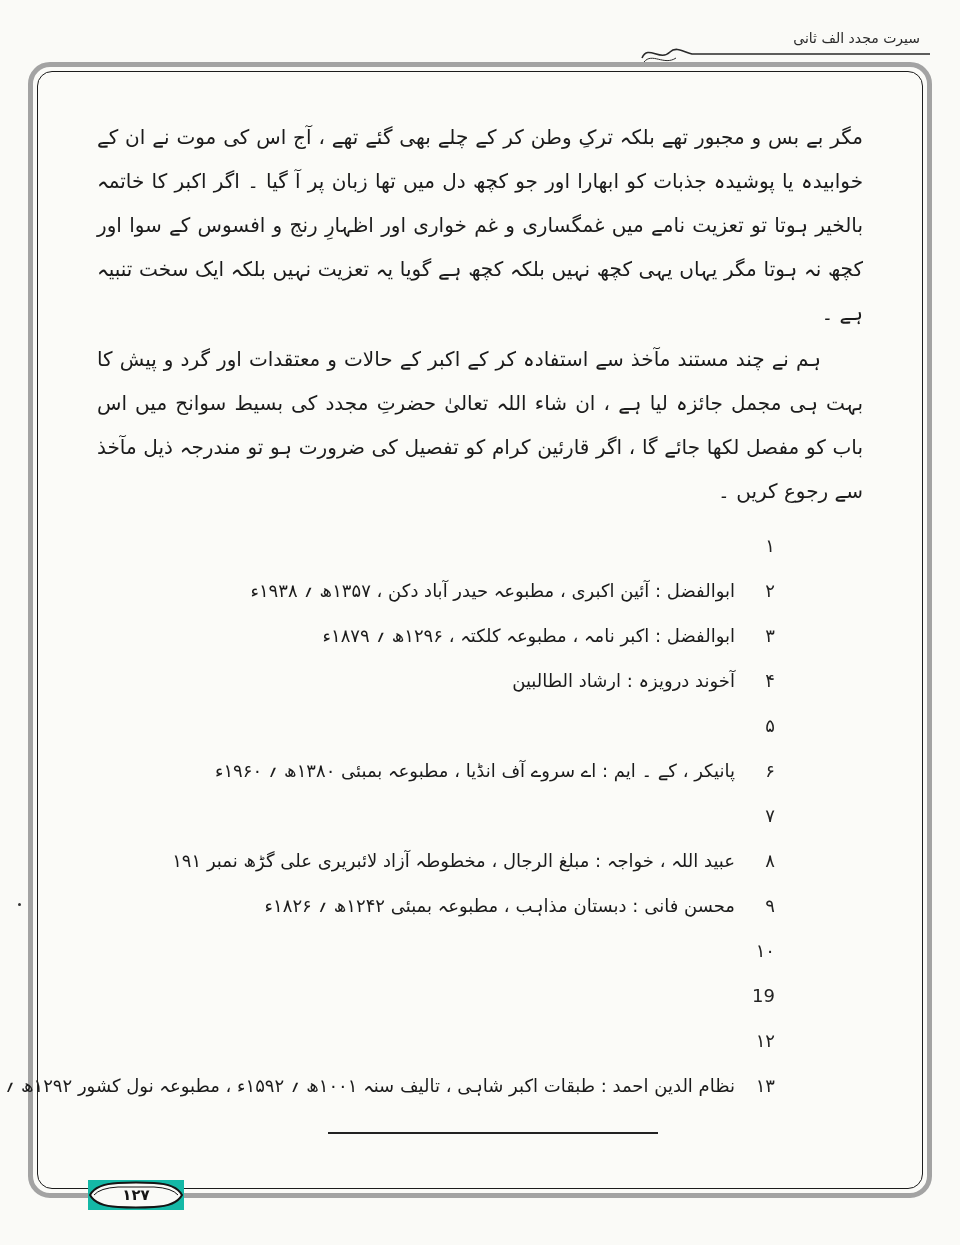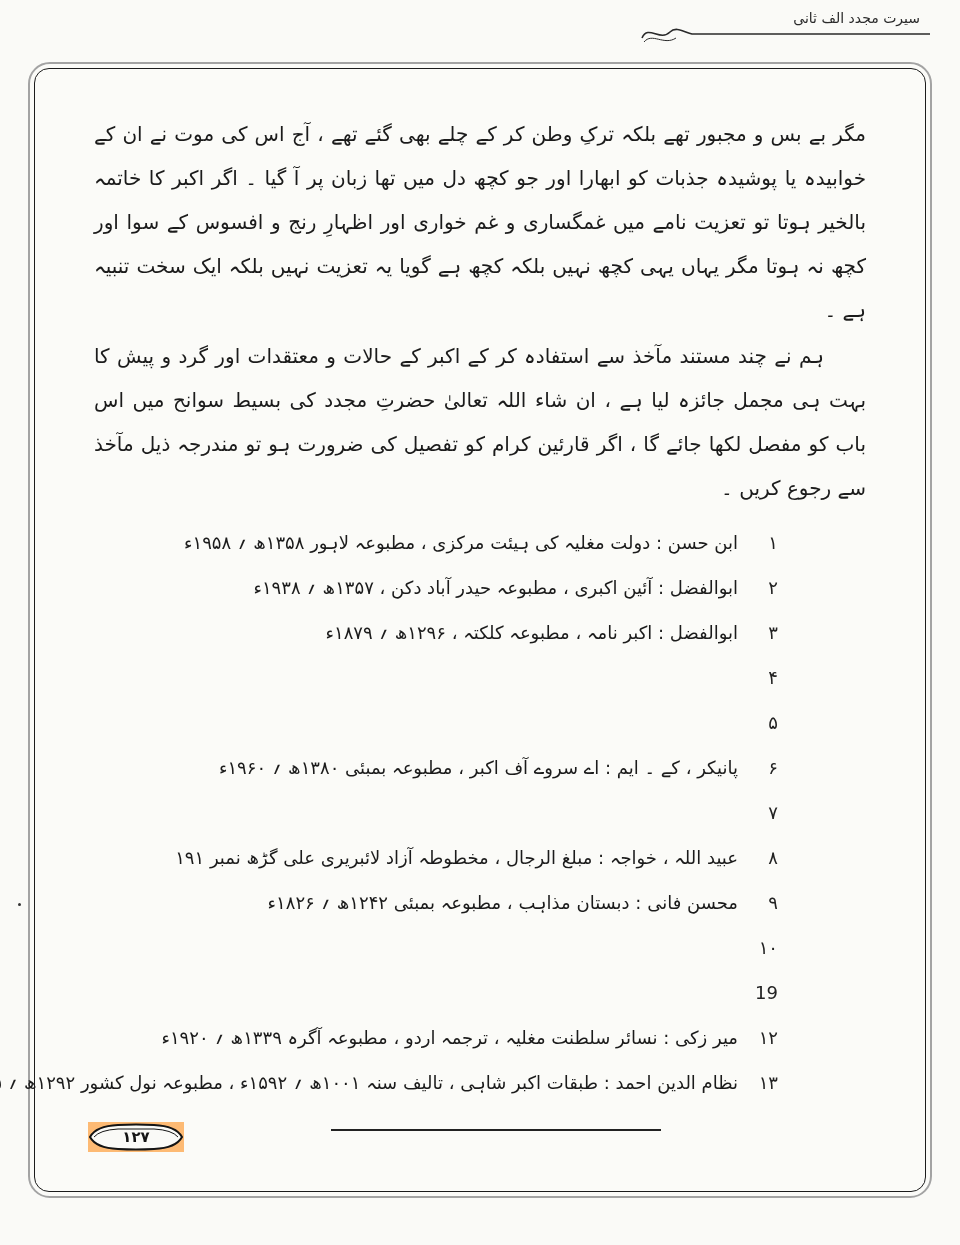--- a/index.html
+++ b/index.html
@@ -15,7 +15,7 @@
 
   
   .header{
-    position:absolute;top:8px;right:26px;width:300px;height:42px;
+    position:absolute;top:28px;right:26px;width:300px;height:42px;
   }
   .header-title{
     position:absolute;top:2px;right:14px;

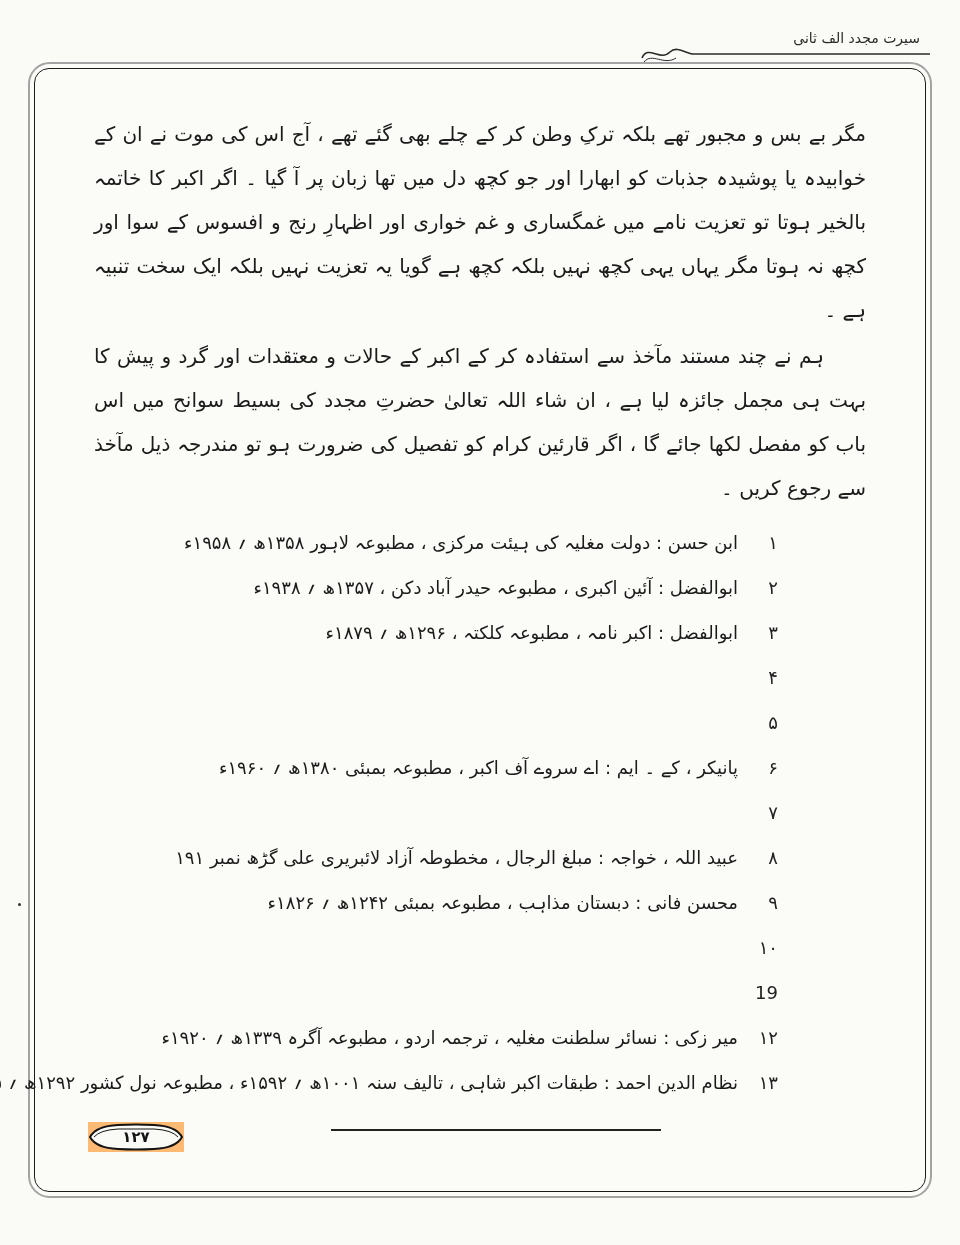--- a/index.html
+++ b/index.html
@@ -26,7 +26,7 @@
   
   .frame{
     position:absolute;left:28px;top:62px;width:904px;height:1136px;
-    border:2px solid #a3a3a3;border-radius:22px;
+    border:5px solid #a3a3a3;border-radius:22px;
     background:#fbfbf8;
     box-sizing:border-box;
   }

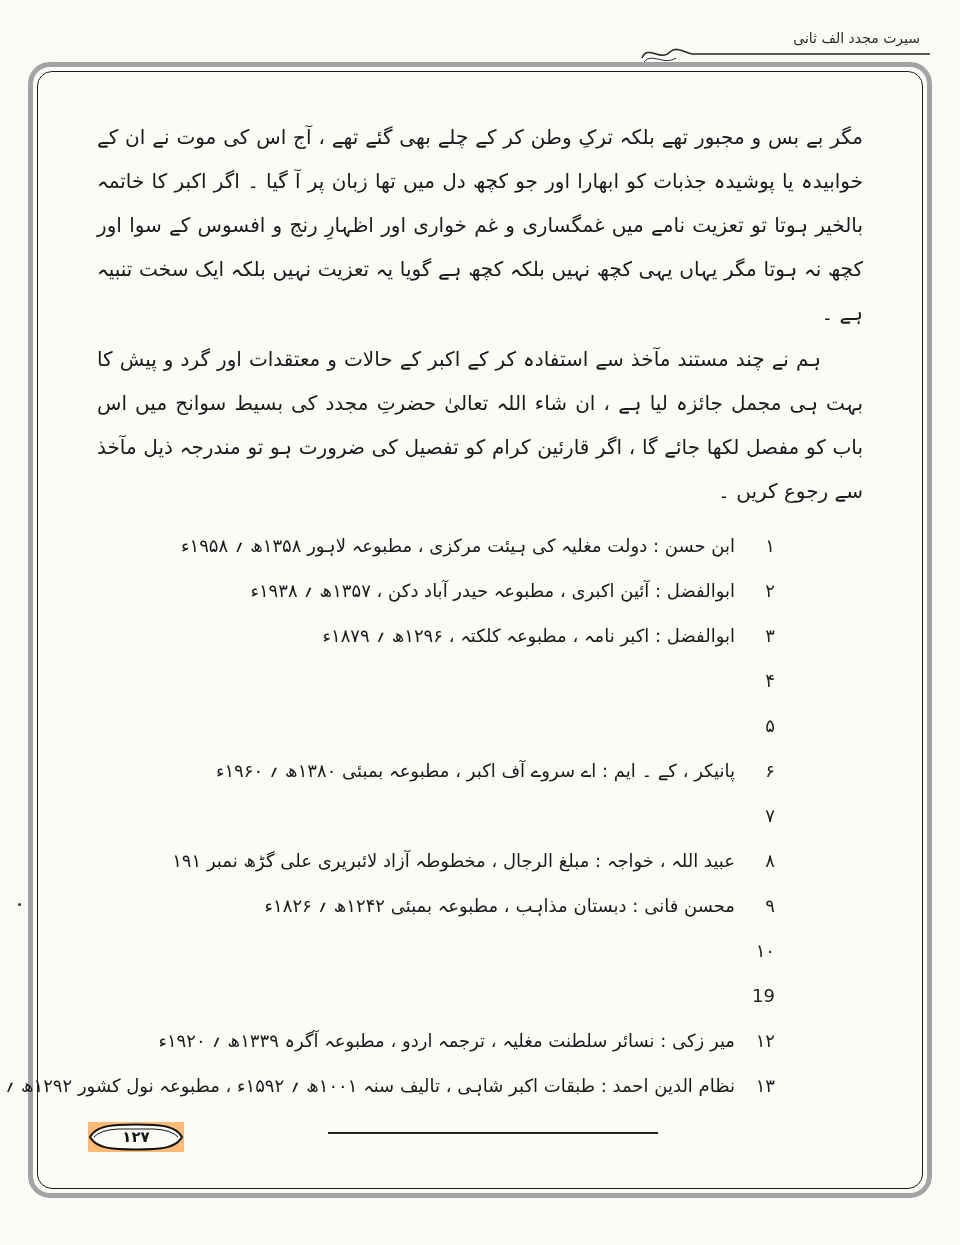--- a/index.html
+++ b/index.html
@@ -106,7 +106,6 @@
 
         <div class="bib-row">
           <span class="bib-num">۱</span>
-          <span class="bib-text">ابن حسن : دولت مغلیہ کی ہیئت مرکزی ، مطبوعہ لاہور ۱۳۵۸ھ ؍ ۱۹۵۸ء</span>
         </div>
 
         <div class="bib-row">

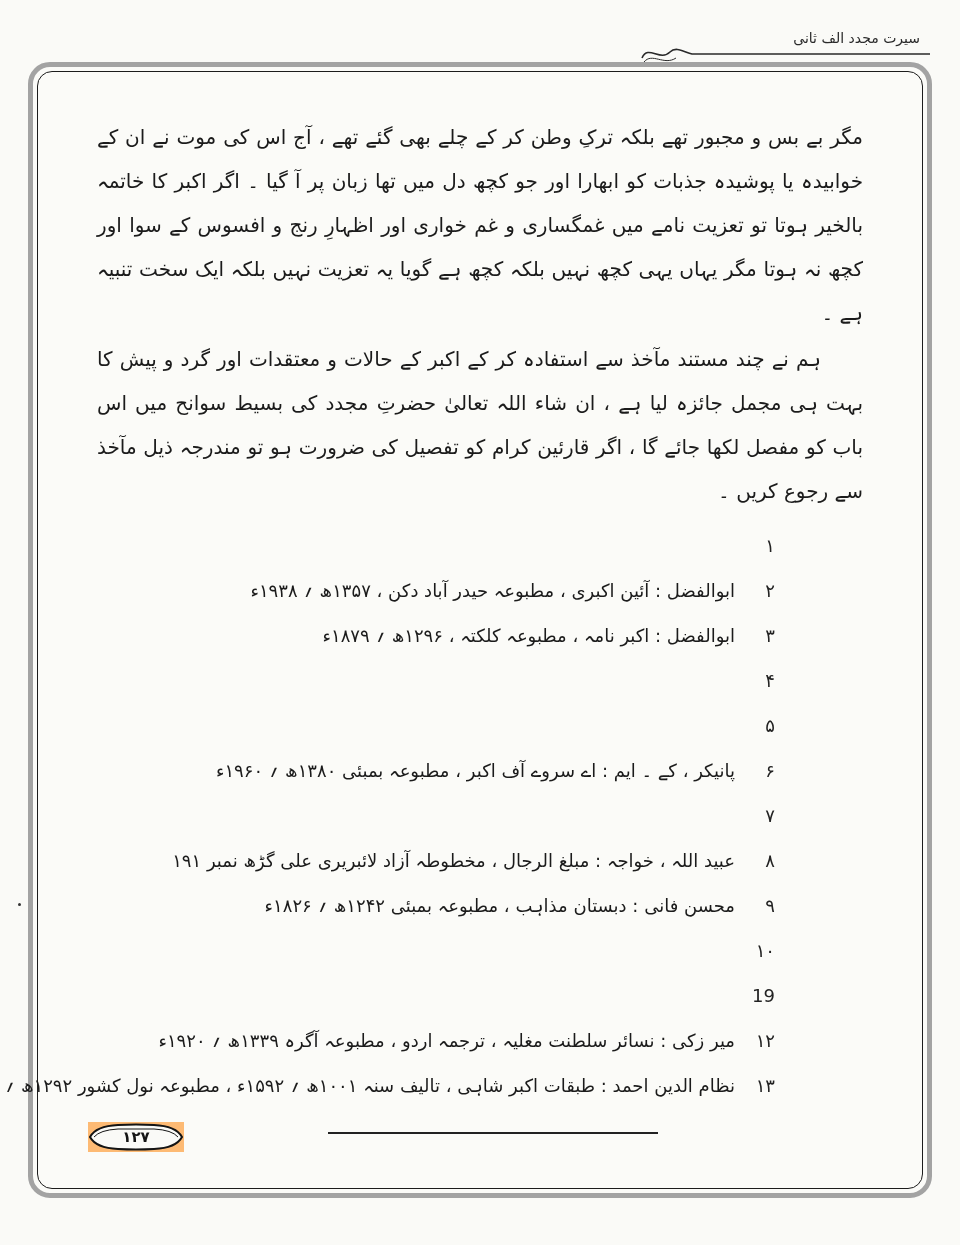--- a/index.html
+++ b/index.html
@@ -120,6 +120,7 @@
 
         <div class="bib-row">
           <span class="bib-num">۴</span>
+          <span class="bib-text">آخوند درویزہ : ارشاد الطالبین</span>
         </div>
 
         <div class="bib-row">

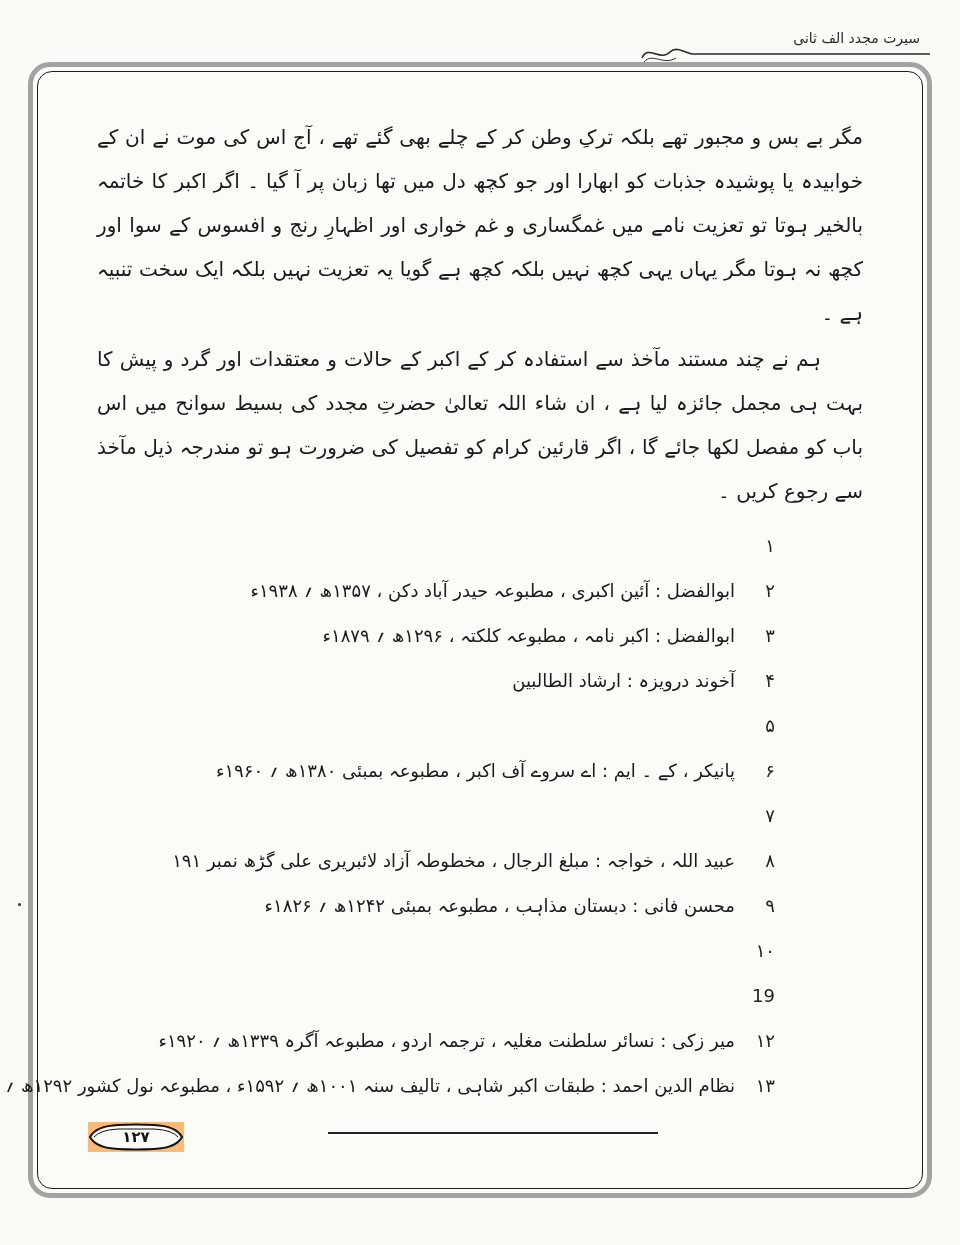--- a/index.html
+++ b/index.html
@@ -129,7 +129,7 @@
 
         <div class="bib-row">
           <span class="bib-num">۶</span>
-          <span class="bib-text">پانیکر ، کے ۔ ایم : اے سروے آف اکبر ، مطبوعہ بمبئی ۱۳۸۰ھ ؍ ۱۹۶۰ء</span>
+          <span class="bib-text">پانیکر ، کے ۔ ایم : اے سروے آف انڈیا ، مطبوعہ بمبئی ۱۳۸۰ھ ؍ ۱۹۶۰ء</span>
         </div>
 
         <div class="bib-row">

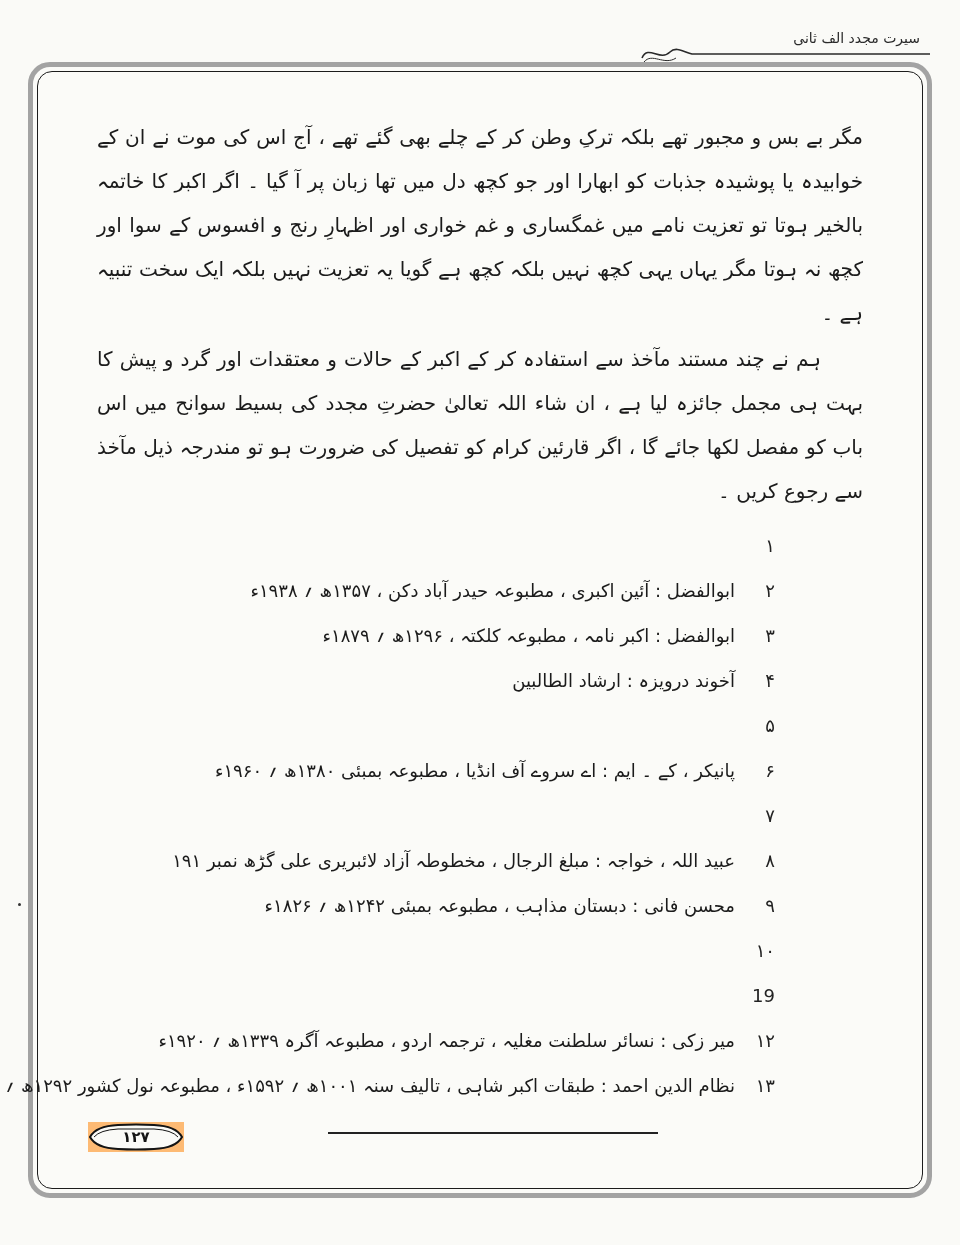--- a/index.html
+++ b/index.html
@@ -156,7 +156,6 @@
 
         <div class="bib-row">
           <span class="bib-num">۱۲</span>
-          <span class="bib-text">میر زکی : نسائر سلطنت مغلیہ ، ترجمہ اردو ، مطبوعہ آگرہ ۱۳۳۹ھ ؍ ۱۹۲۰ء</span>
         </div>
 
         <div class="bib-row">

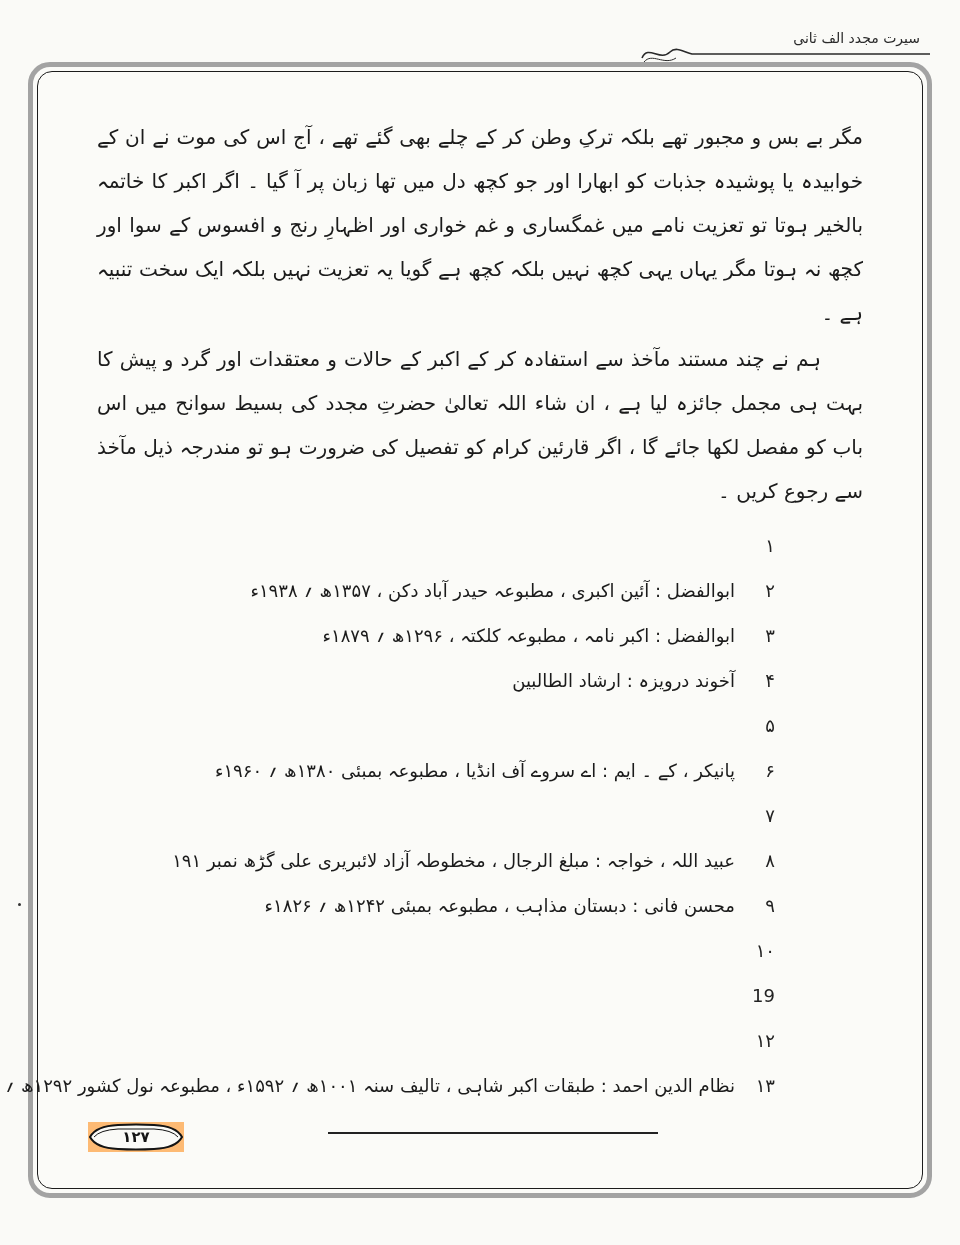--- a/index.html
+++ b/index.html
@@ -72,8 +72,8 @@
 
   
   .page-no{
-    position:absolute;left:88px;top:1122px;width:96px;height:30px;
-    background:#fdba74;
+    position:absolute;left:88px;top:1180px;width:96px;height:30px;
+    background:#14b8a6;
   }
   .page-no svg{position:absolute;inset:0;}
   .page-no .num{

